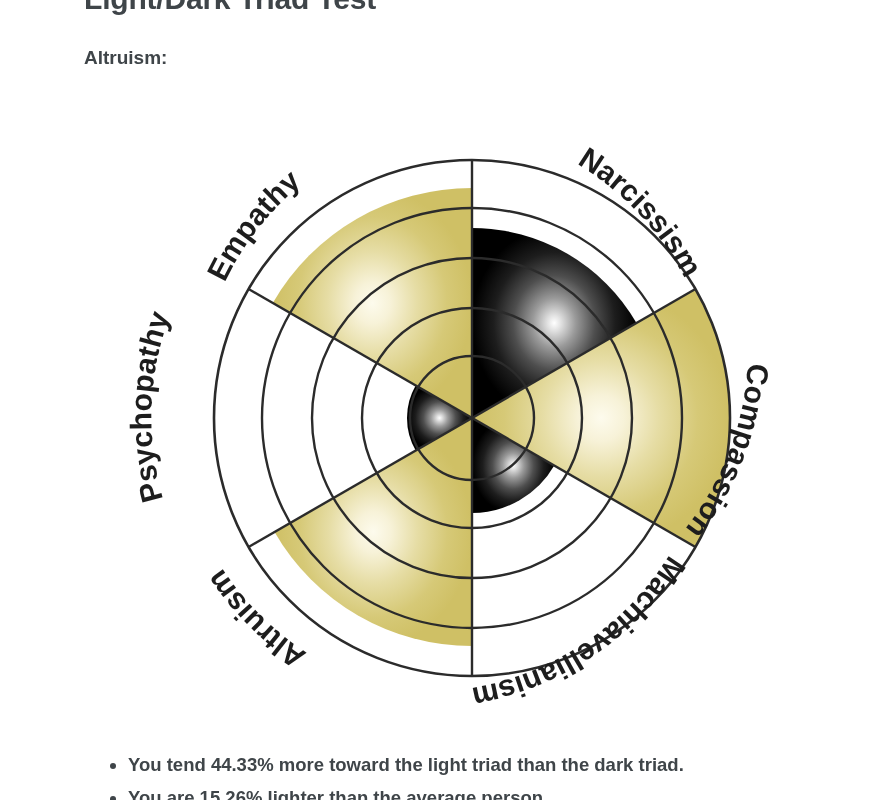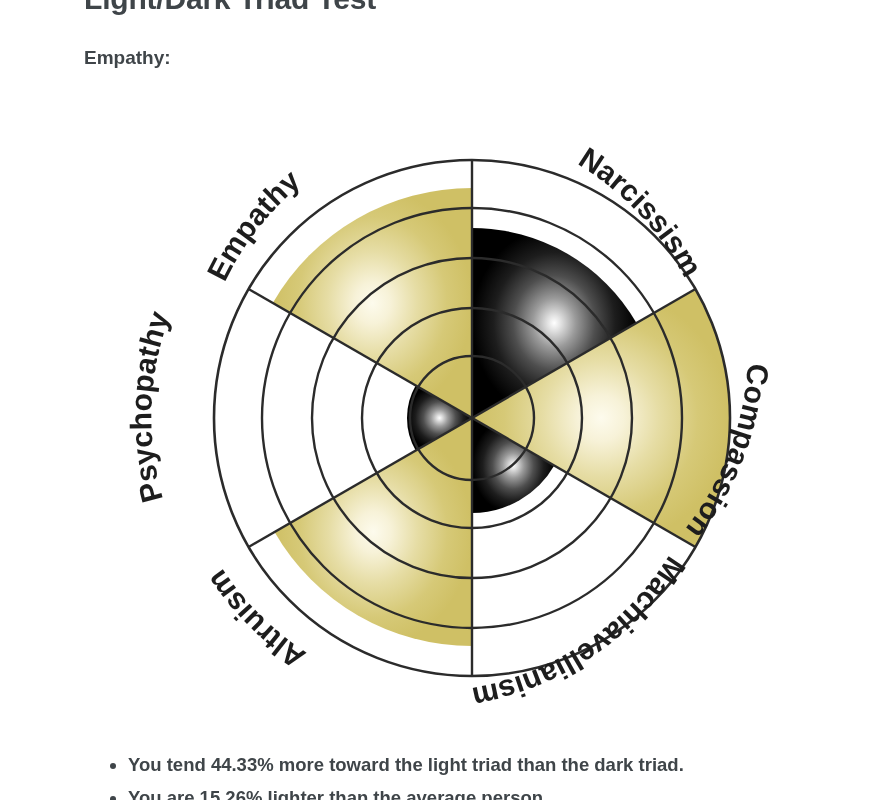--- a/index.html
+++ b/index.html
@@ -83,7 +83,7 @@
 
   <h1 class="page-title">Light/Dark Triad Test</h1>
 
-  <p class="results-label">Empathy:</p>
+  <p class="results-label">Altruism:</p>
 
   <div class="chart-wrap">
     <svg class="chart-svg" width="874" height="650" viewBox="0 0 874 650">

